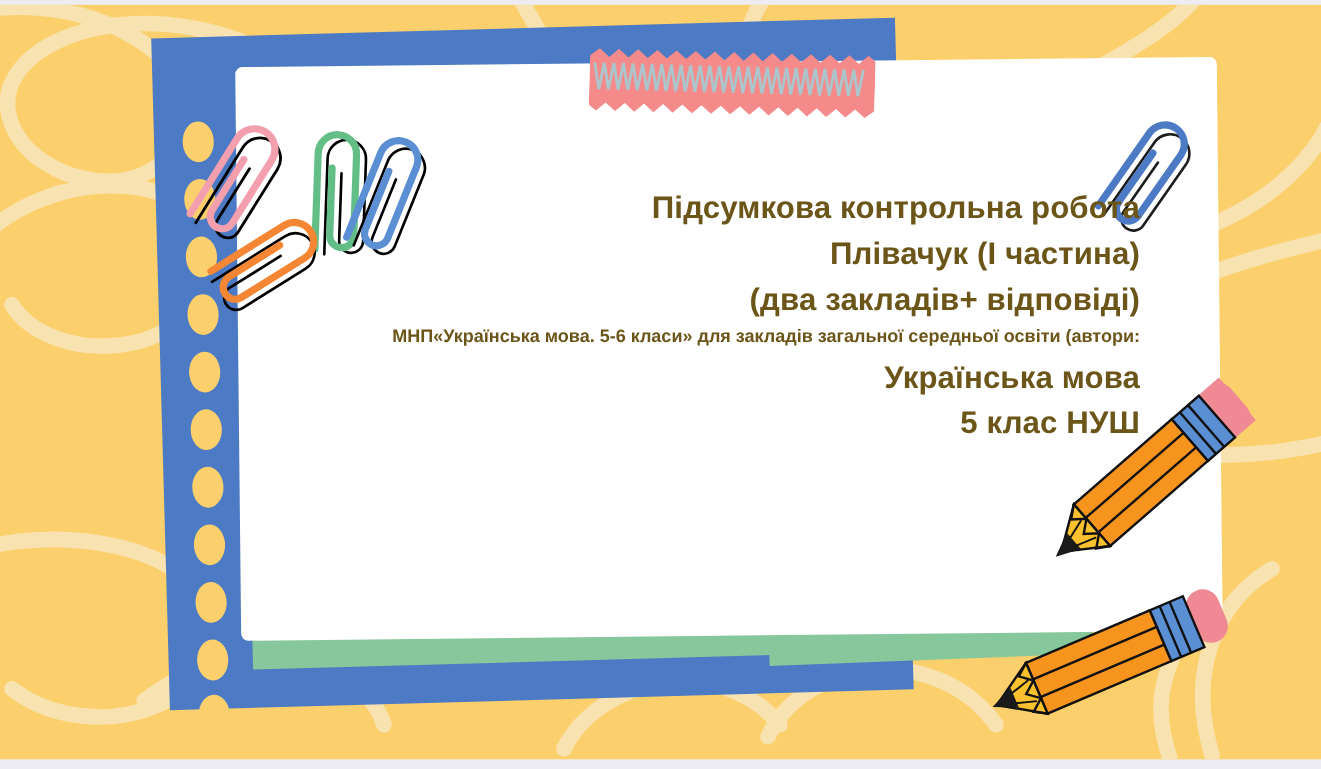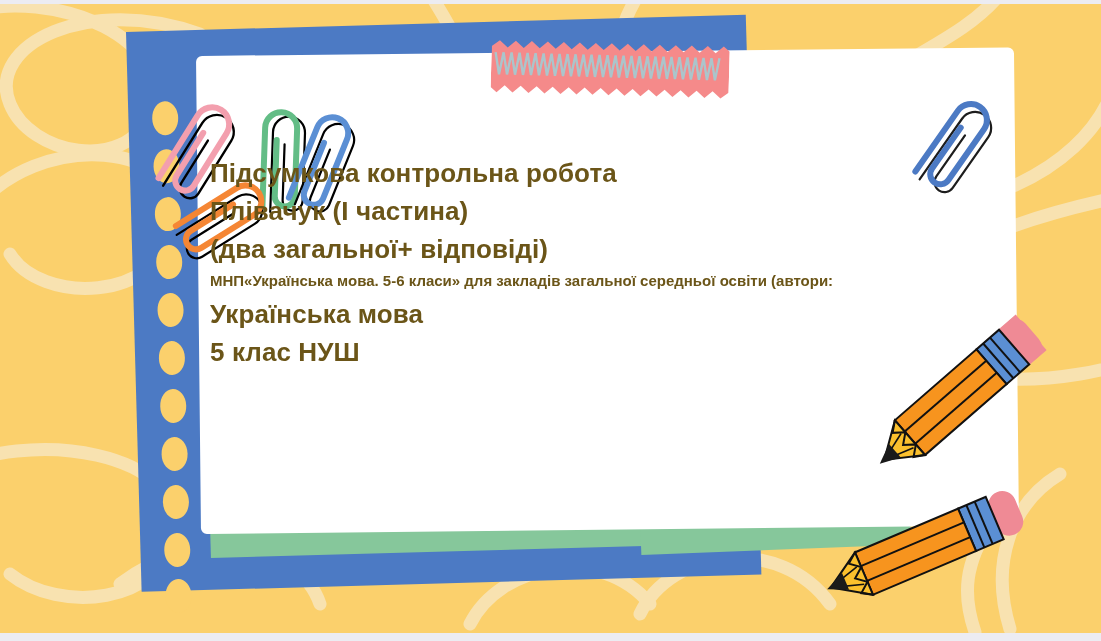--- a/index.html
+++ b/index.html
@@ -58,7 +58,7 @@
   
   .textwrap{
     position:absolute;left:210px;top:150px;width:740px;
-    text-align:left;color:#6b5518;
+    text-align:right;color:#6b5518;
   }
   .t-big{
     font-size:26px;font-weight:bold;line-height:38px;

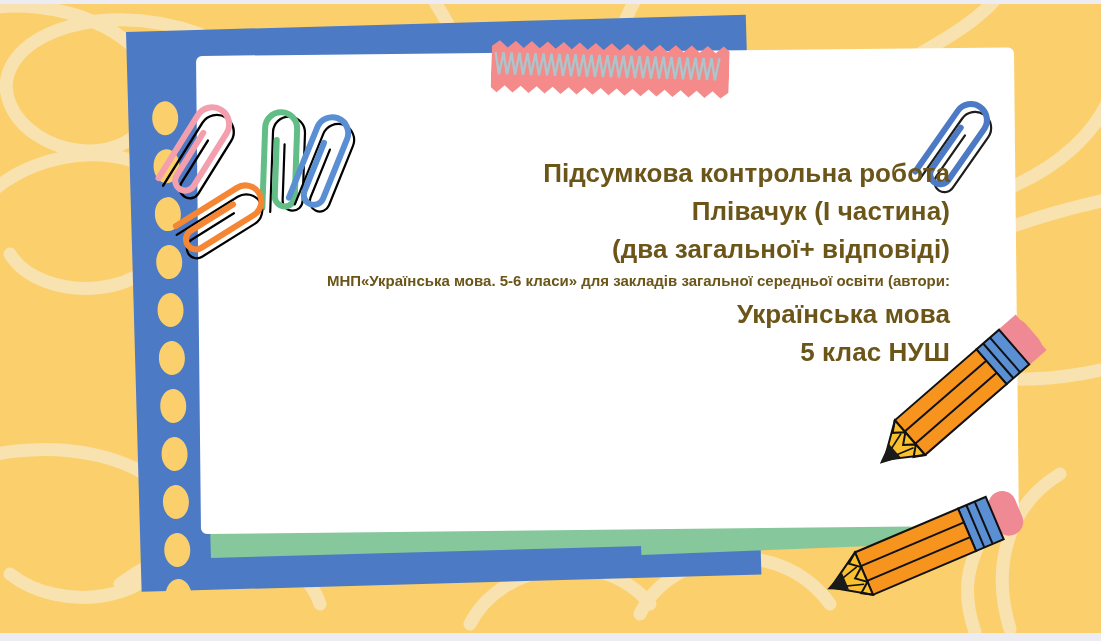--- a/index.html
+++ b/index.html
@@ -205,7 +205,7 @@
   <div class="textwrap">
     <div class="t-big">Підсумкова контрольна робота</div>
     <div class="t-big">Плівачук (І частина)</div>
-    <div class="t-big">(два загальної+ відповіді)</div>
+    <div class="t-big">(два закладів+ відповіді)</div>
     <div class="t-small">МНП«Українська мова. 5-6 класи» для закладів загальної середньої освіти (автори:</div>
     <div class="t-big">Українська мова</div>
     <div class="t-big">5 клас НУШ</div>

